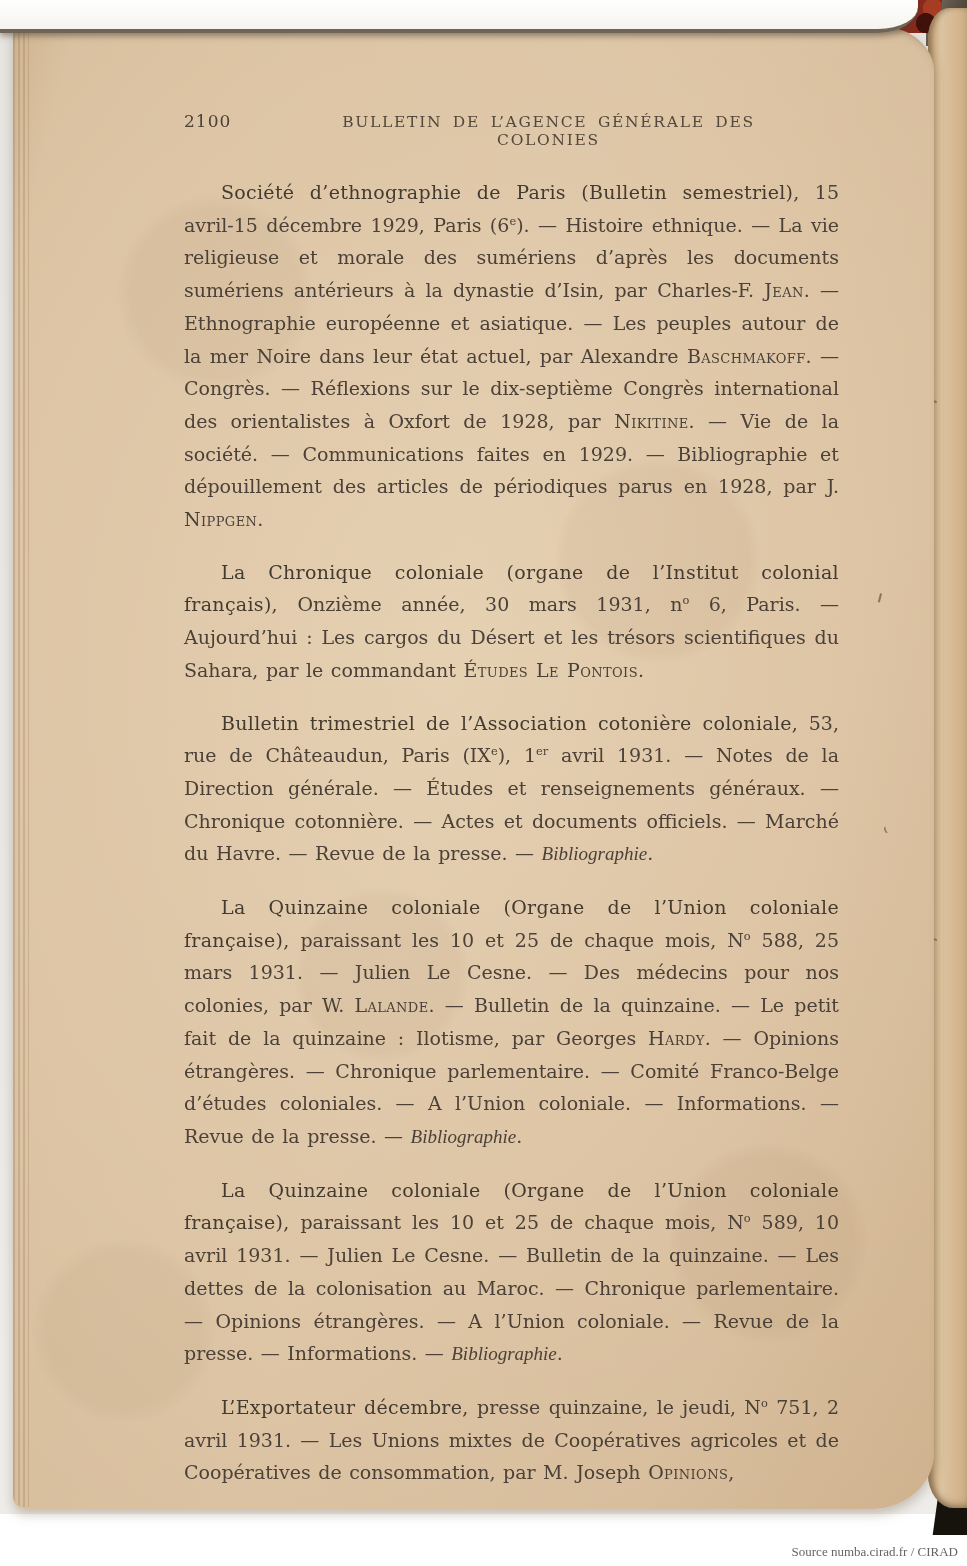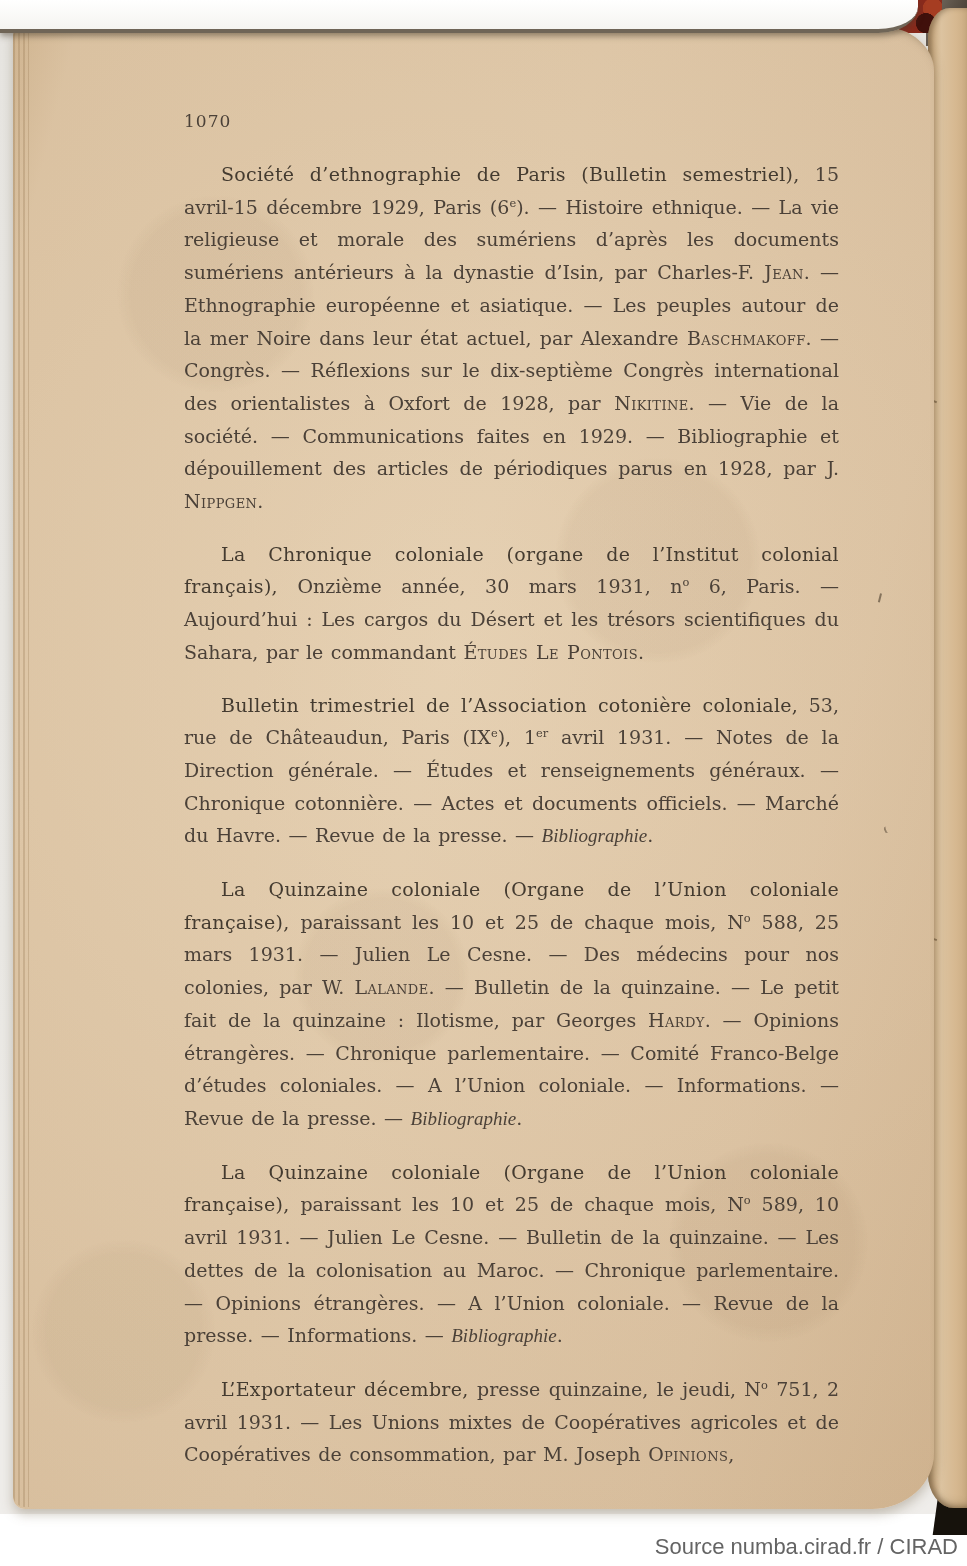--- a/index.html
+++ b/index.html
@@ -126,7 +126,7 @@
 <div class="main-page">
   <div class="content">
     <div class="running-header">
-      <span class="page-number">1070</span>
+      <span class="page-number">2100</span>
     </div>
     <div class="paragraphs">
         <p class="para"><span class="seg-b">Société d’ethnographie de Paris (Bulletin semestriel),</span><span> 15 avril-15 décembre 1929, Paris (6</span><span class="seg-sup">e</span><span>). — Histoire ethnique. — La vie religieuse et morale des sumériens d’après les documents sumériens antérieurs à la dynastie d’Isin, par Charles-F. </span><span class="seg-sc">Jean</span><span>. — Ethnographie européenne et asiatique. — Les peuples autour de la mer Noire dans leur état actuel, par Alexandre </span><span class="seg-sc">Baschmakoff</span><span>. — Congrès. — Réflexions sur le dix-septième Congrès international des orientalistes à Oxfort de 1928, par </span><span class="seg-sc">Nikitine</span><span>. — Vie de la société. — Communications faites en 1929. — Bibliographie et dépouillement des articles de périodiques parus en 1928, par J. </span><span class="seg-sc">Nippgen</span><span>.</span></p>

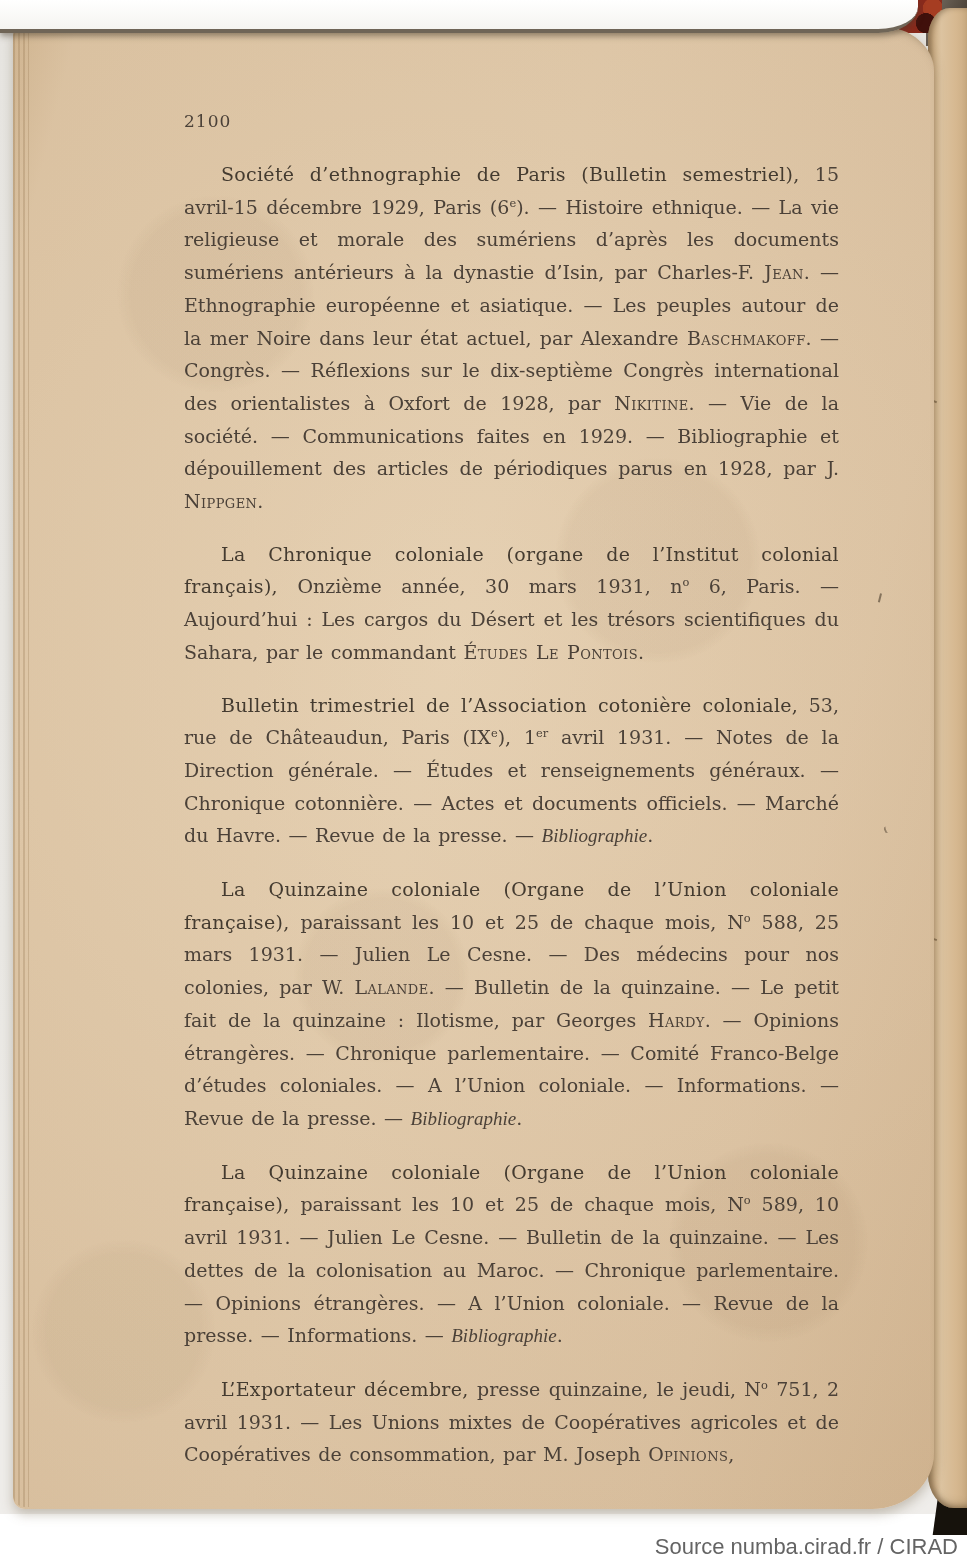--- a/index.html
+++ b/index.html
@@ -127,6 +127,7 @@
   <div class="content">
     <div class="running-header">
       <span class="page-number">2100</span>
+      <span class="running-title">BULLETIN DE L’AGENCE GÉNÉRALE DES COLONIES</span>
     </div>
     <div class="paragraphs">
         <p class="para"><span class="seg-b">Société d’ethnographie de Paris (Bulletin semestriel),</span><span> 15 avril-15 décembre 1929, Paris (6</span><span class="seg-sup">e</span><span>). — Histoire ethnique. — La vie religieuse et morale des sumériens d’après les documents sumériens antérieurs à la dynastie d’Isin, par Charles-F. </span><span class="seg-sc">Jean</span><span>. — Ethnographie européenne et asiatique. — Les peuples autour de la mer Noire dans leur état actuel, par Alexandre </span><span class="seg-sc">Baschmakoff</span><span>. — Congrès. — Réflexions sur le dix-septième Congrès international des orientalistes à Oxfort de 1928, par </span><span class="seg-sc">Nikitine</span><span>. — Vie de la société. — Communications faites en 1929. — Bibliographie et dépouillement des articles de périodiques parus en 1928, par J. </span><span class="seg-sc">Nippgen</span><span>.</span></p>

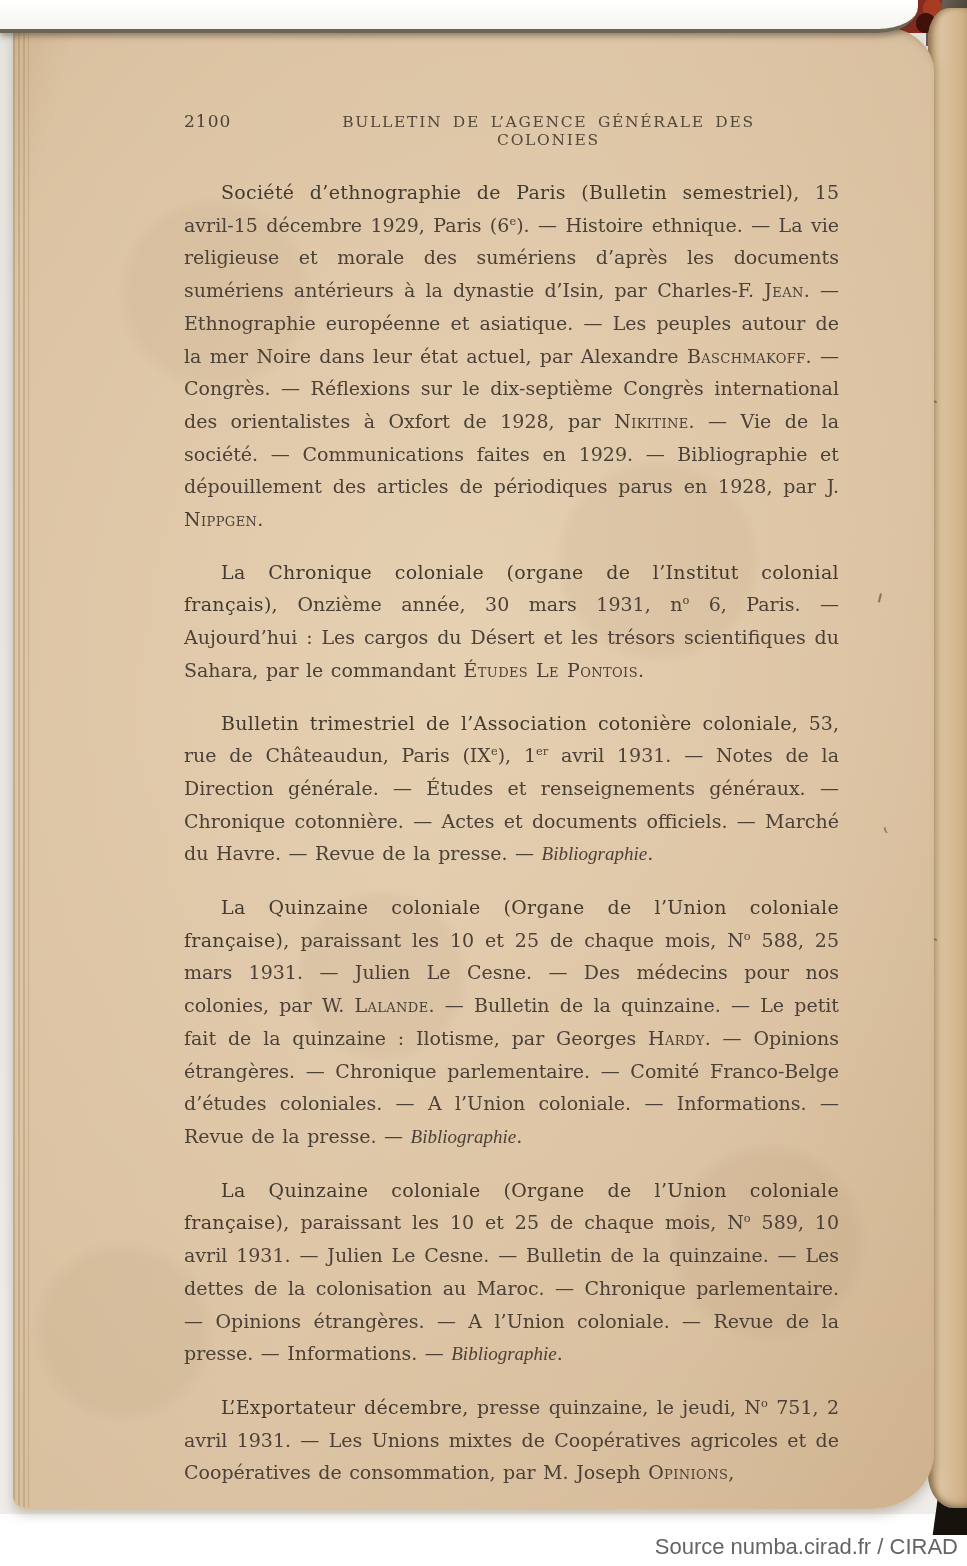--- a/index.html
+++ b/index.html
@@ -111,7 +111,7 @@
   
   .source{
     position:absolute;right:9px;bottom:6px;z-index:8;
-    font-family:Liberation Sans, sans-serif;font-size:22px;color:var(--footer);
+    font-family:Liberation Serif, serif;font-size:13px;color:var(--footer);
   }
 </style>
 </head>

